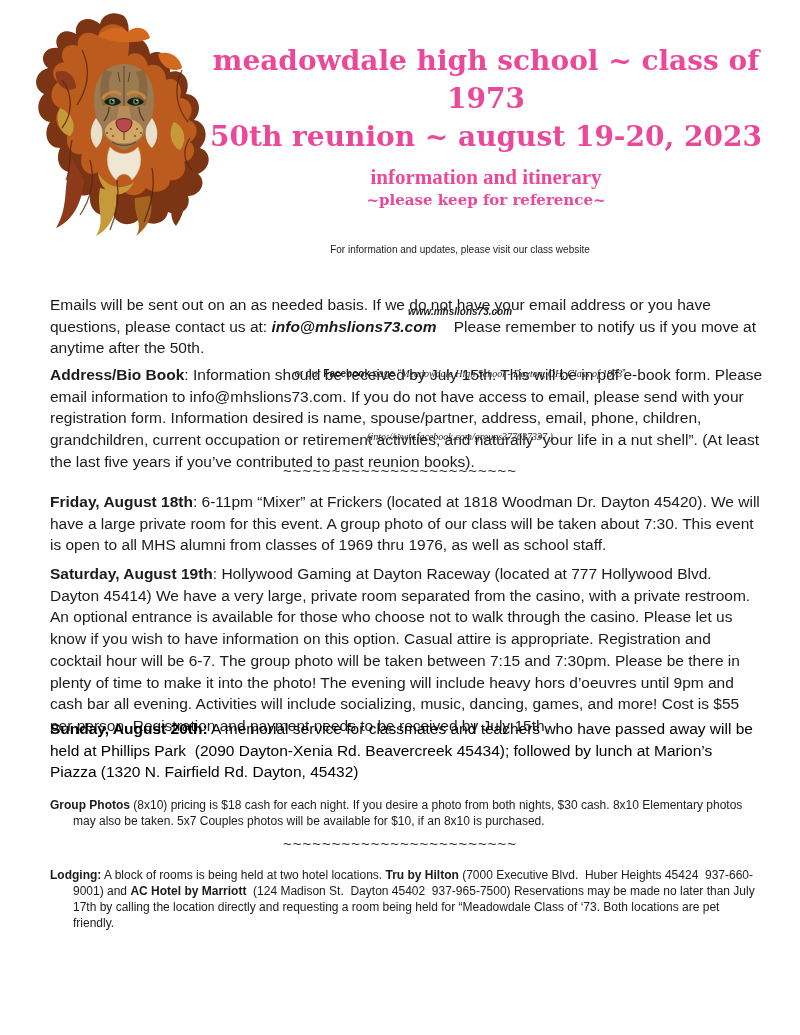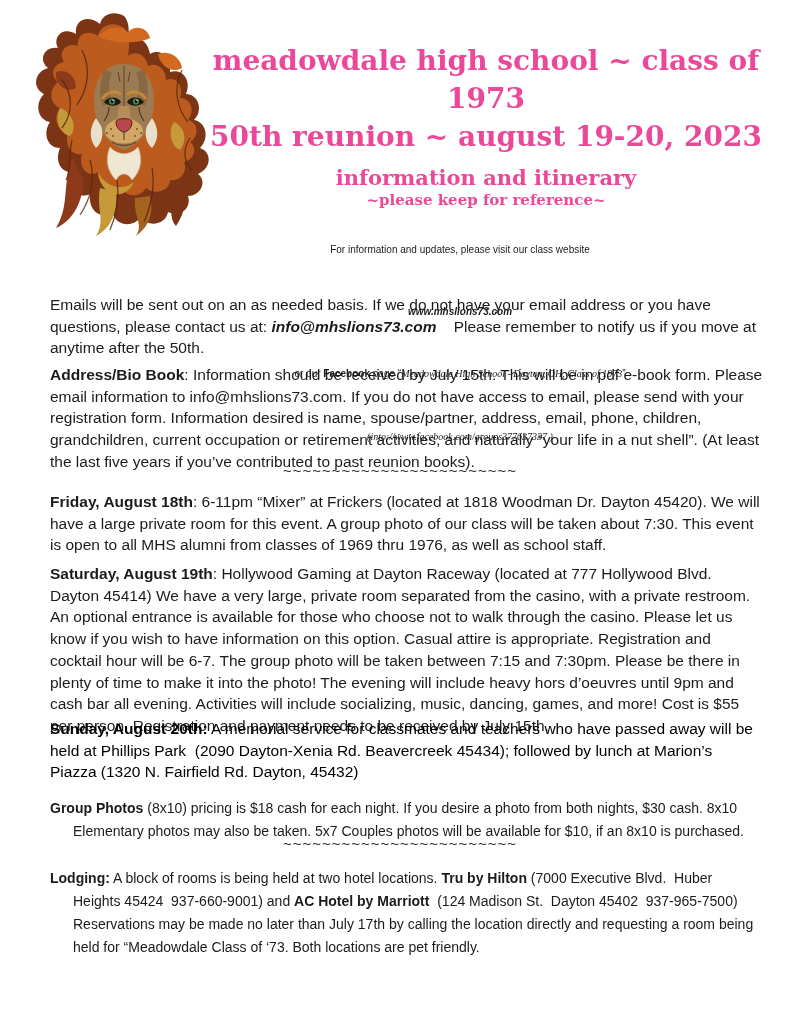--- a/index.html
+++ b/index.html
@@ -15,7 +15,7 @@
     font-family:"DejaVu Serif",serif;font-weight:700;color:#ec4899;
   }
   .t1{font-size:28px;line-height:38px;}
-  .t2{font-size:21px;line-height:25px;margin-top:9px;}
+  .t2{font-size:21px;line-height:25px;margin-top:9px;font-family:Liberation Serif, serif;}
   .t3{font-size:15px;line-height:19px;margin-top:1px;}
   .intro{
     position:absolute;left:120px;right:0;top:198px;text-align:center;

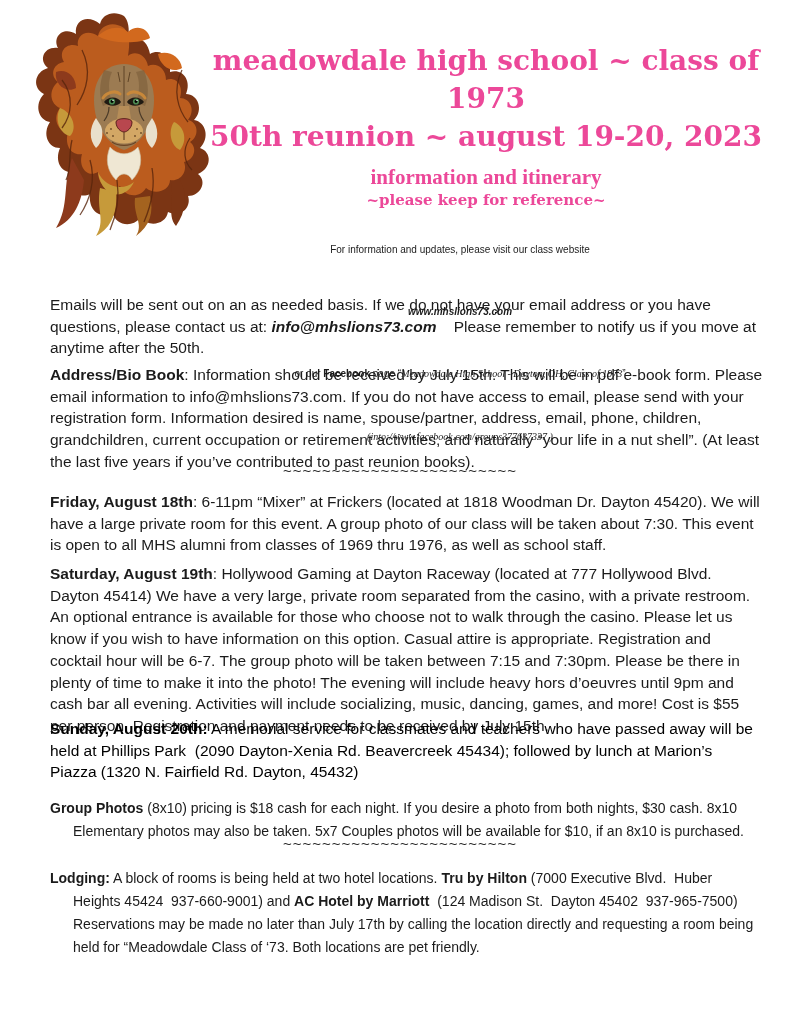--- a/index.html
+++ b/index.html
@@ -26,7 +26,7 @@
     font-size:15.5px;line-height:21.7px;white-space:pre-wrap;
   }
   .small{
-    font-size:14px;line-height:23px;
+    font-size:12px;line-height:16px;
     box-sizing:border-box;padding-left:23px;text-indent:-23px;
   }
   .b{font-weight:700;}

